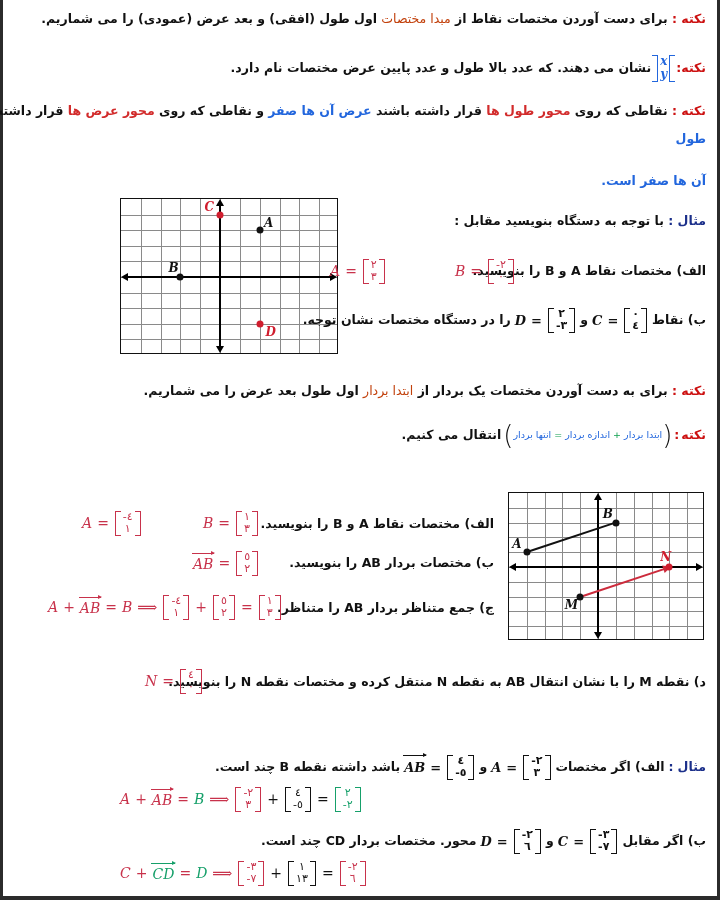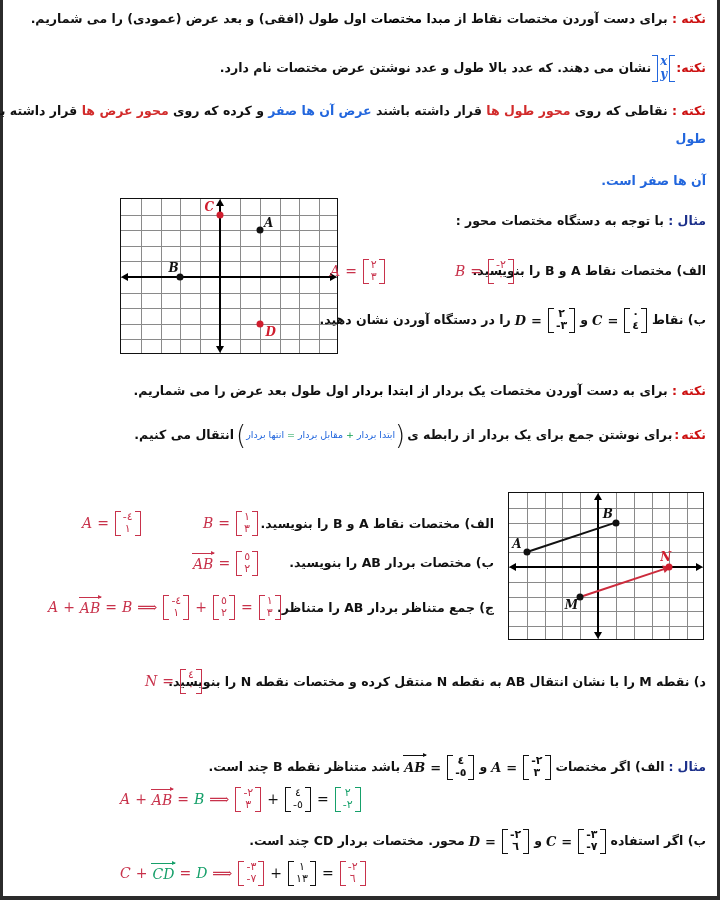--- a/index.html
+++ b/index.html
@@ -38,7 +38,7 @@
   }
   .tag-note{color:#cc1111;font-weight:bold;}
   .tag-example{color:#1b2f8a;font-weight:bold;}
-  .hl-green{color:#000000;font-weight:bold;}
+  .hl-green{color:#c2410c;font-weight:normal;}
   .hl-red{color:#d22b2b;font-weight:bold;}
   .hl-blue{color:#2266dd;font-weight:bold;}
   .body-txt{color:#111;font-weight:bold;}

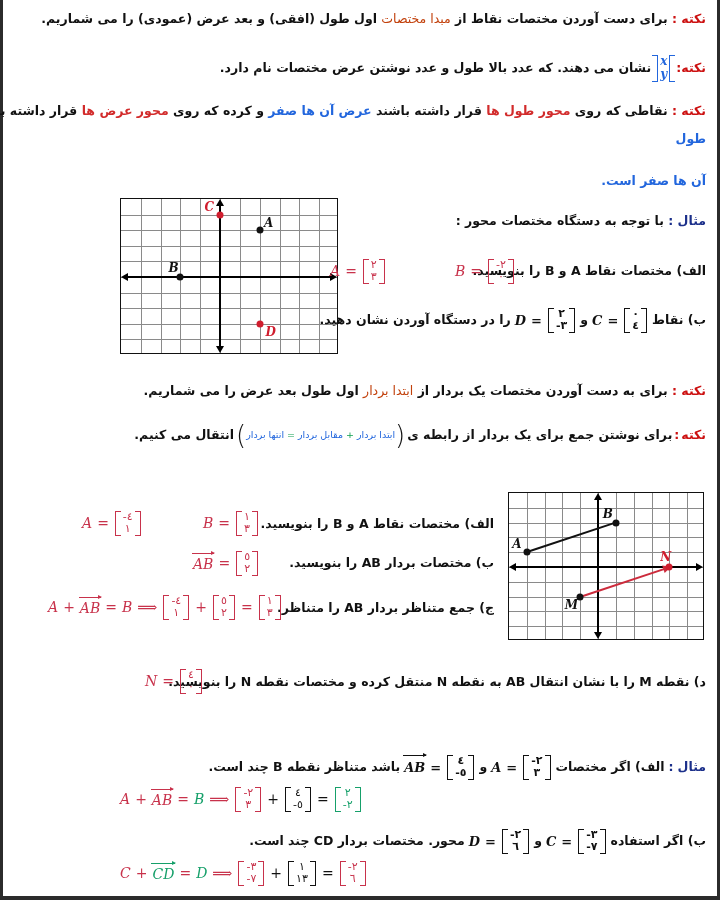--- a/index.html
+++ b/index.html
@@ -162,7 +162,7 @@
         </span>
       <span class="brk r"></span>
     </span>
-    <span class="body-txt"> نشان می دهند. که عدد بالا طول و عدد نوشتن عرض مختصات نام دارد.</span>
+    <span class="body-txt"> نشان می دهند. که عدد بالا طول و عدد پایین عرض مختصات نام دارد.</span>
   </div>
 
   <div class="row" style="top:102px;right:14px;">

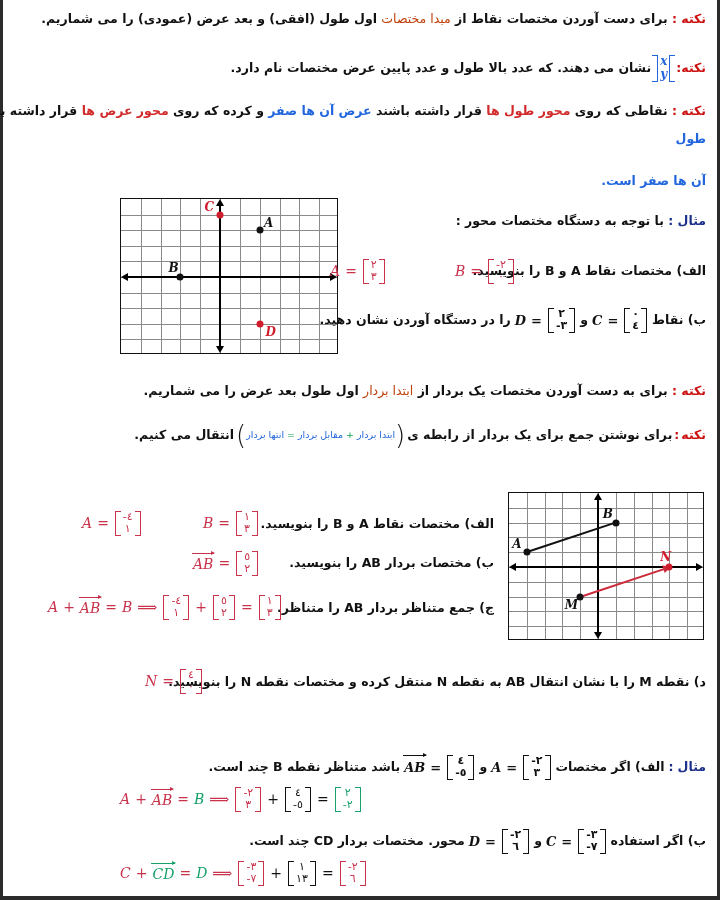--- a/index.html
+++ b/index.html
@@ -166,7 +166,7 @@
   </div>
 
   <div class="row" style="top:102px;right:14px;">
-    <span class="tag-note">نکته</span><span class="tag-note"> : </span><span class="body-txt">نقاطی که روی </span><span class="hl-red">محور طول ها</span><span class="body-txt"> قرار داشته باشند </span><span class="hl-blue">عرض آن ها صفر</span><span class="body-txt"> و کرده که روی </span><span class="hl-red">محور عرض ها</span><span class="body-txt"> قرار داشته باشند</span>
+    <span class="tag-note">نکته</span><span class="tag-note"> : </span><span class="body-txt">نقاطی که روی </span><span class="hl-red">محور طول ها</span><span class="body-txt"> قرار داشته باشند </span><span class="hl-blue">عرض آن ها صفر</span><span class="body-txt"> و نقاطی که روی </span><span class="hl-red">محور عرض ها</span><span class="body-txt"> قرار داشته باشند</span>
   </div>
   <div class="row" style="top:130px;right:14px;">
     <span class="hl-blue">طول</span>

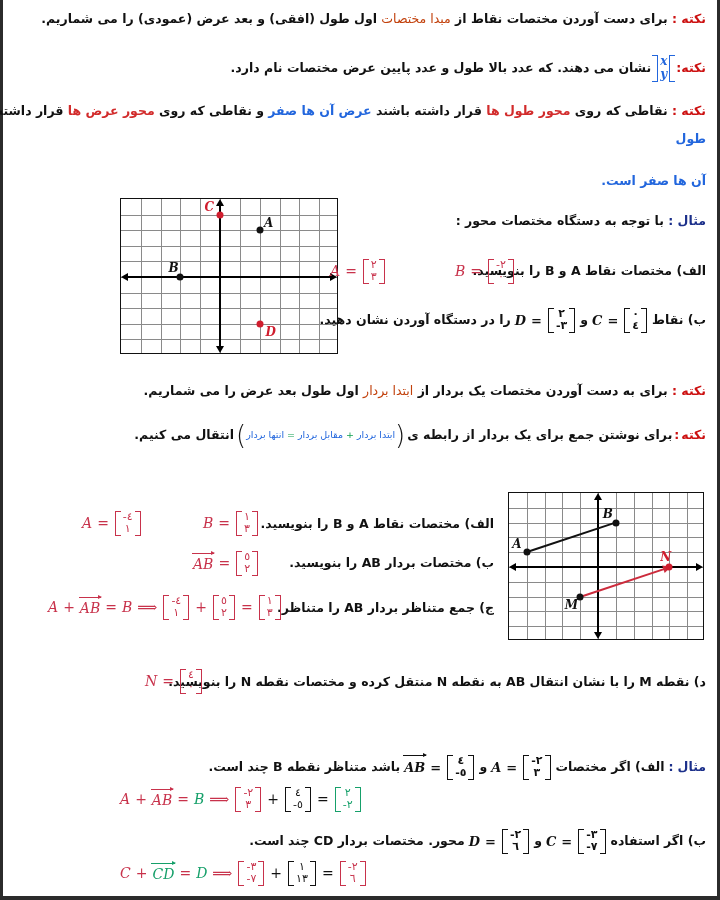--- a/index.html
+++ b/index.html
@@ -176,7 +176,7 @@
   </div>
 
   <div class="row" style="top:212px;right:14px;">
-    <span class="tag-example">مثال</span><span class="tag-example"> : </span><span class="body-txt">با توجه به دستگاه مختصات محور :</span>
+    <span class="tag-example">مثال</span><span class="tag-example"> : </span><span class="body-txt">با توجه به دستگاه بنویسید مقابل :</span>
   </div>
 
   <div class="grid-wrap" id="grid1" style="left:120px;top:198px;width:218px;height:156px;">

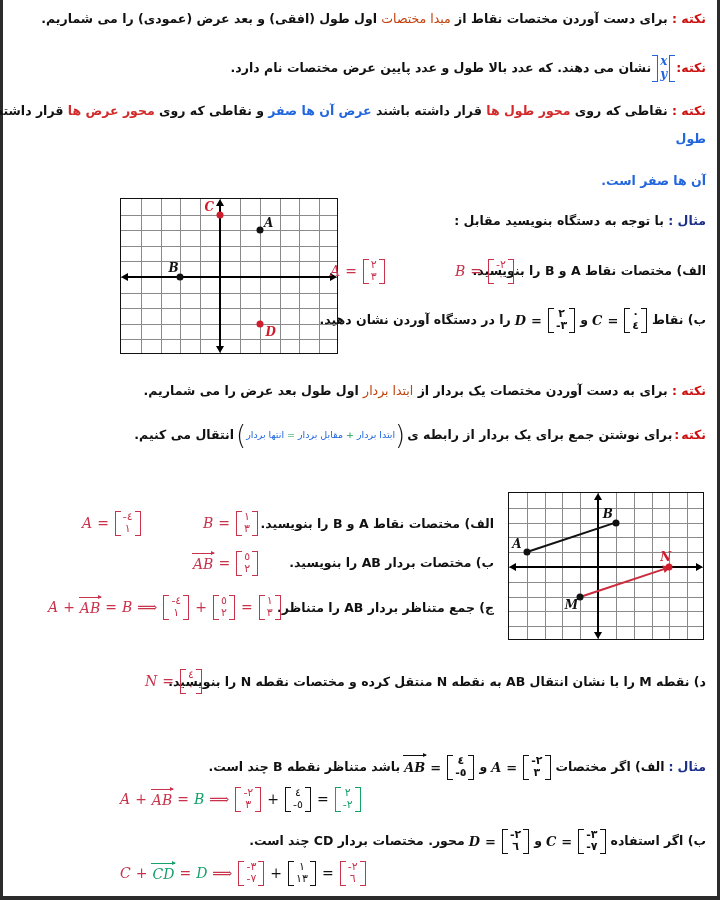--- a/index.html
+++ b/index.html
@@ -274,7 +274,7 @@
         <span class="brk r"></span>
       </span>
     </span>
-    <span class="body-txt">را در دستگاه آوردن نشان دهید.</span>
+    <span class="body-txt">را در دستگاه مختصات نشان توجه.</span>
   </div>
 
   <div class="row" style="top:382px;right:14px;">

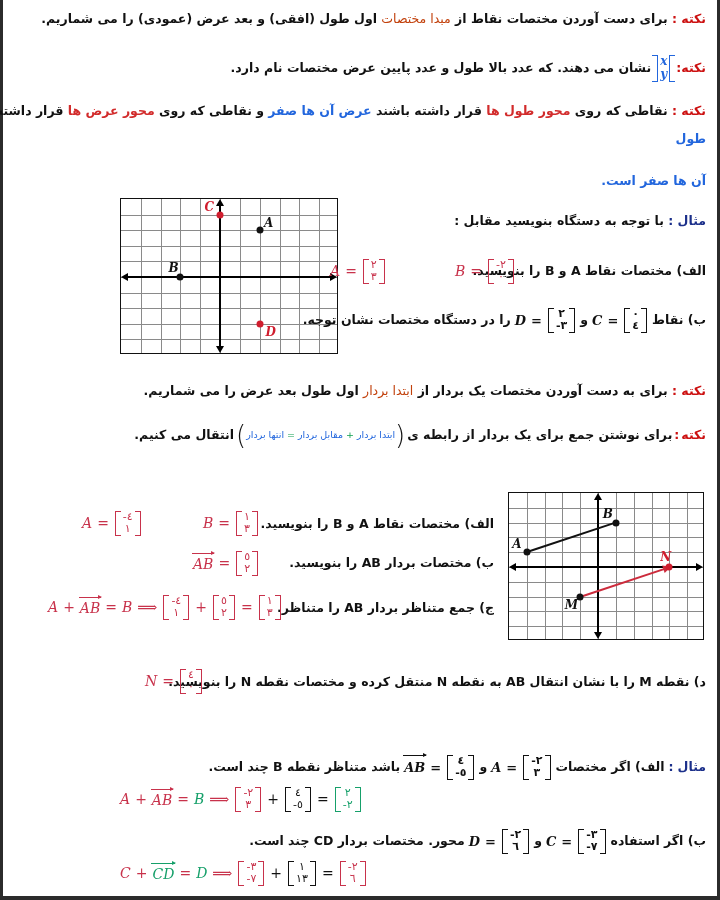--- a/index.html
+++ b/index.html
@@ -289,7 +289,7 @@
       <span class="pr">(</span>
       <span style="color:#2266dd;">انتها بردار</span>
       <span style="color:#12a150;padding:0 3px;">=</span>
-      <span style="color:#2266dd;">مقابل بردار</span>
+      <span style="color:#2266dd;">اندازه بردار</span>
       <span style="color:#12a150;padding:0 3px;">+</span>
       <span style="color:#2266dd;">ابتدا بردار</span>
       <span class="pr">)</span>

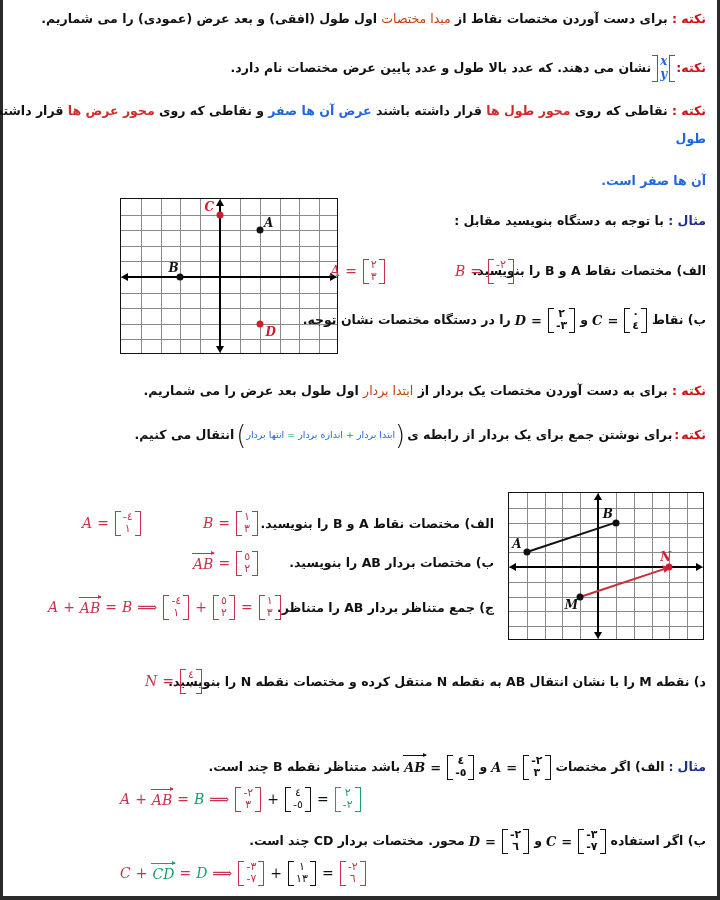--- a/index.html
+++ b/index.html
@@ -284,7 +284,6 @@
   <div class="row" style="top:426px;right:14px;display:flex;align-items:center;gap:2px;">
     <span class="tag-note">نکته</span>
       <span class="tag-note"> : </span>
-      <span class="body-txt">برای نوشتن جمع برای یک بردار از رابطه ی </span>
     <span class="paren-rel">
       <span class="pr">(</span>
       <span style="color:#2266dd;">انتها بردار</span>

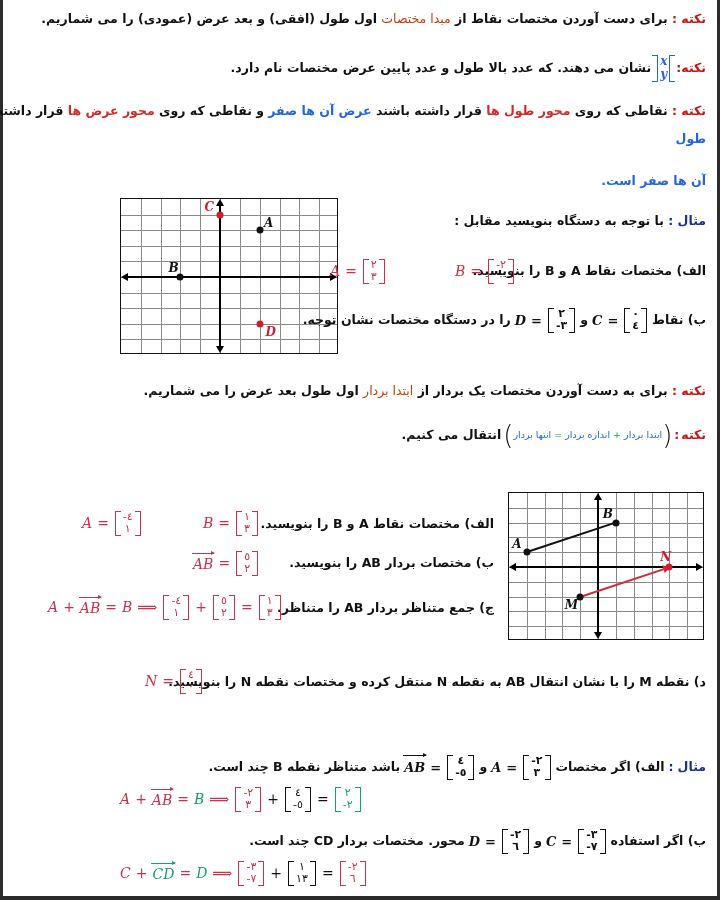--- a/index.html
+++ b/index.html
@@ -465,7 +465,7 @@
         <span class="brk r"></span>
       </span>
     </span>
-    <span class="body-txt">باشد متناظر نقطه B چند است.</span>
+    <span class="body-txt">باشد داشته نقطه B چند است.</span>
   </div>
 
   <div class="math red" style="top:786px;left:120px;">

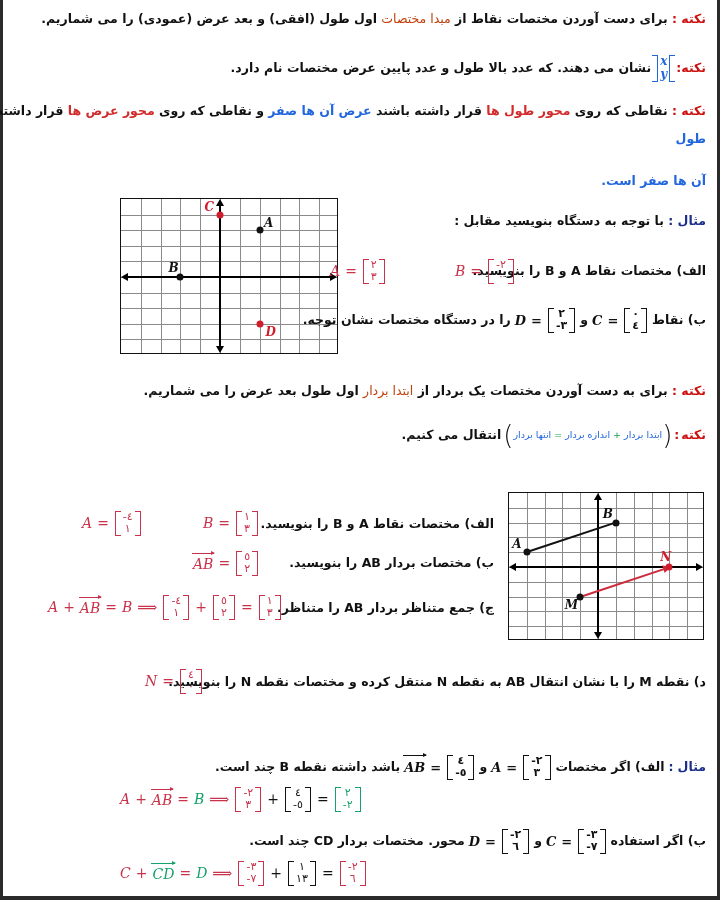--- a/index.html
+++ b/index.html
@@ -504,7 +504,7 @@
   </div>
 
   <div class="row" style="top:828px;right:14px;display:flex;align-items:center;gap:4px;">
-    <span class="body-txt">ب) اگر استفاده</span>
+    <span class="body-txt">ب) اگر مقابل</span>
     <span class="math dark" style="position:static;font-size:13px;">
       <span class="mvar">C</span>
         <span class="op">=</span>

